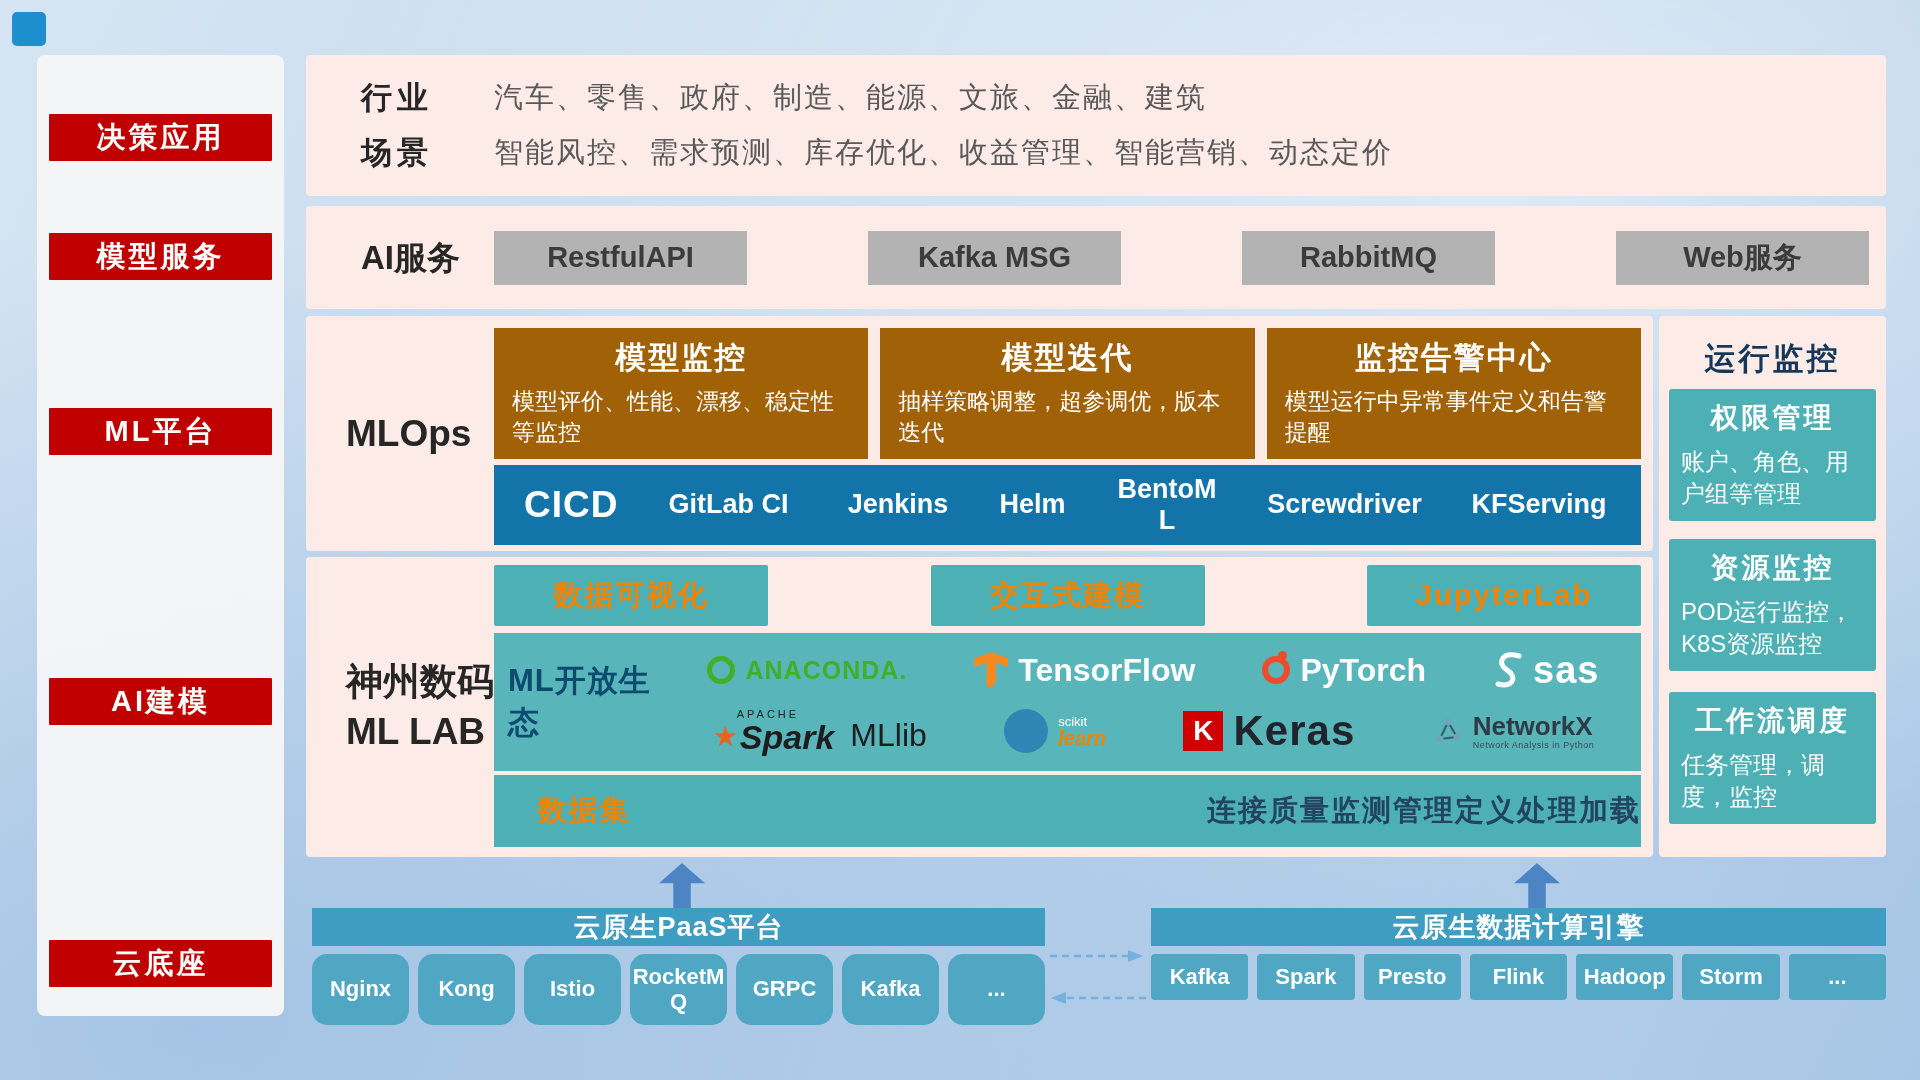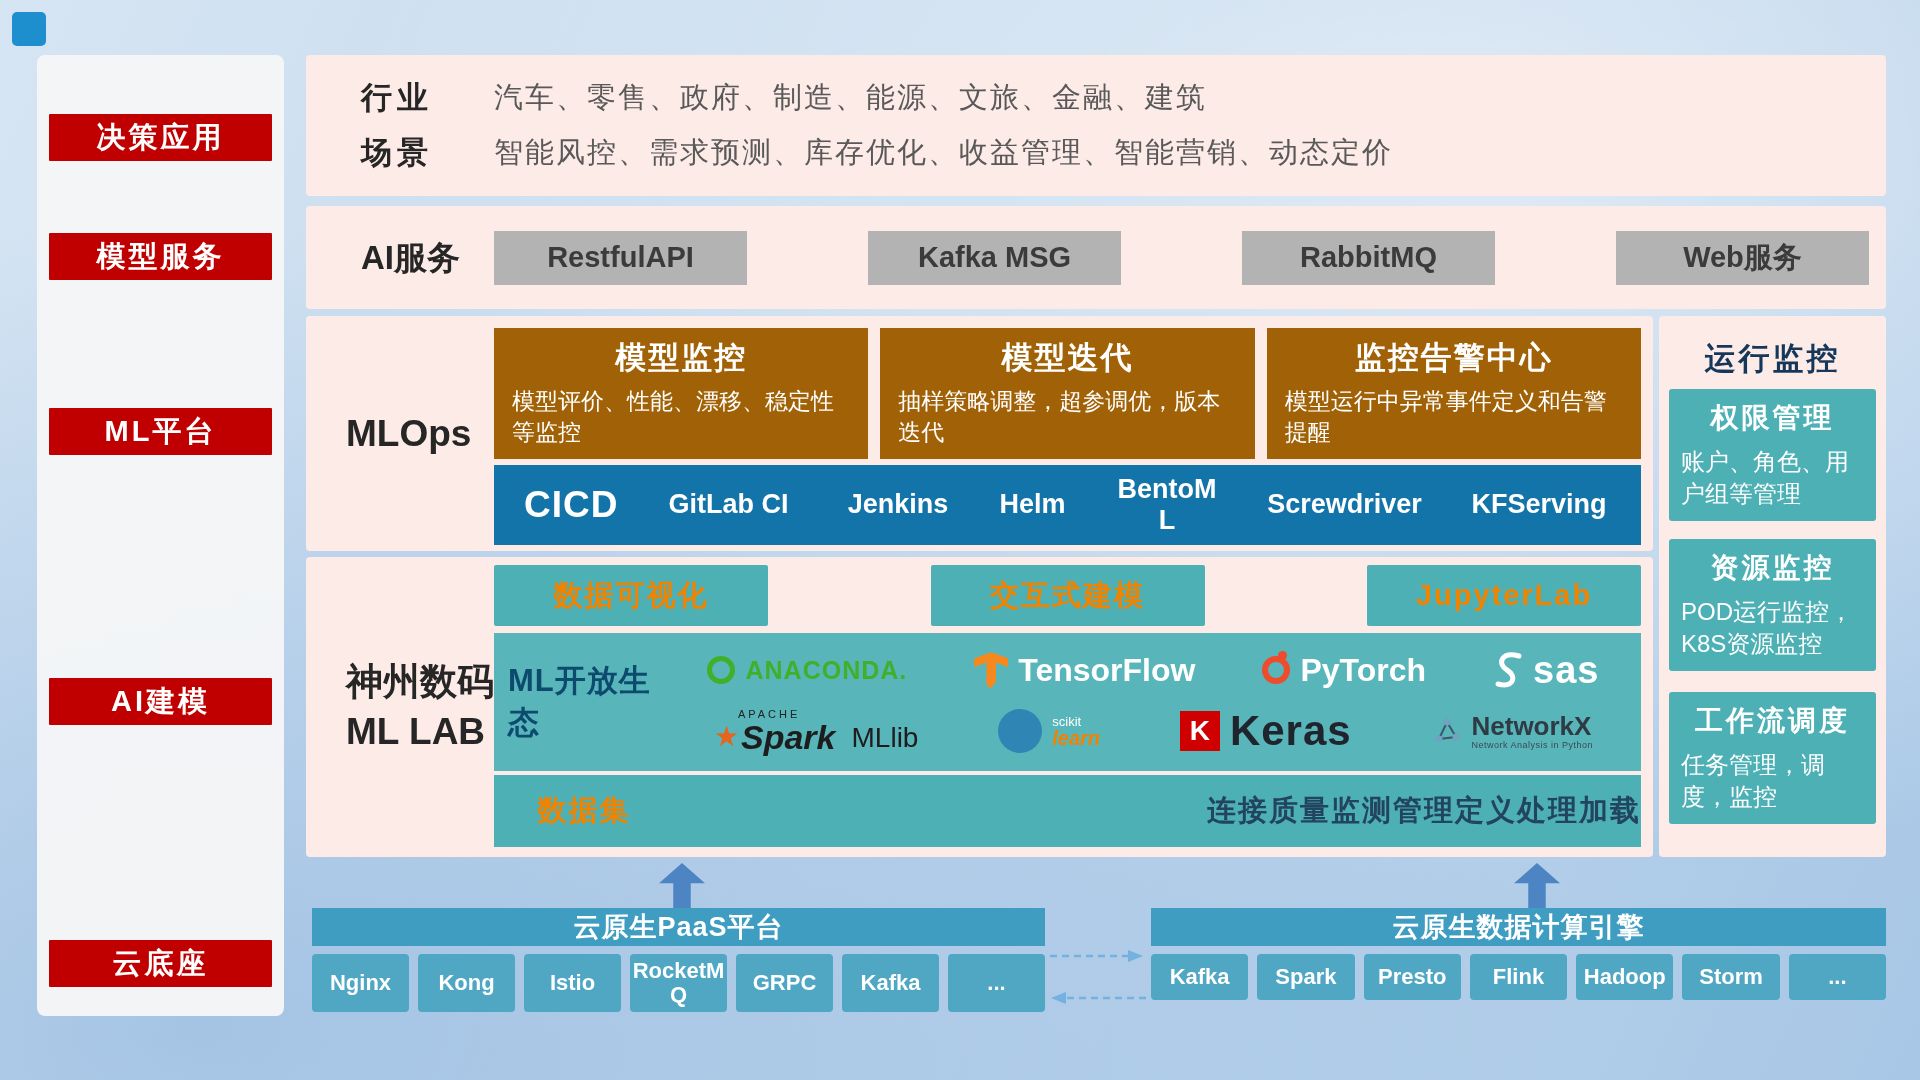--- a/index.html
+++ b/index.html
@@ -94,7 +94,7 @@
   .spark-star { color:#e8631c; font-size:28px; margin-right:2px; }
   .spark-star::before { content:"★"; }
   .spark-text { color:#1d1d1d; font-weight:bold; font-size:34px; font-style:italic; }
-  .mllib-text { color:#1d1d1d; font-size:28px; margin-left:6px; align-self:flex-end; }
+  .mllib-text { color:#1d1d1d; font-size:32px; margin-left:6px; align-self:flex-end; }
 
   .skl-blob { width:44px; height:44px; background:#2f86b5; border-radius:50%; }
   .skl-texts { display:flex; flex-direction:column; line-height:1; }

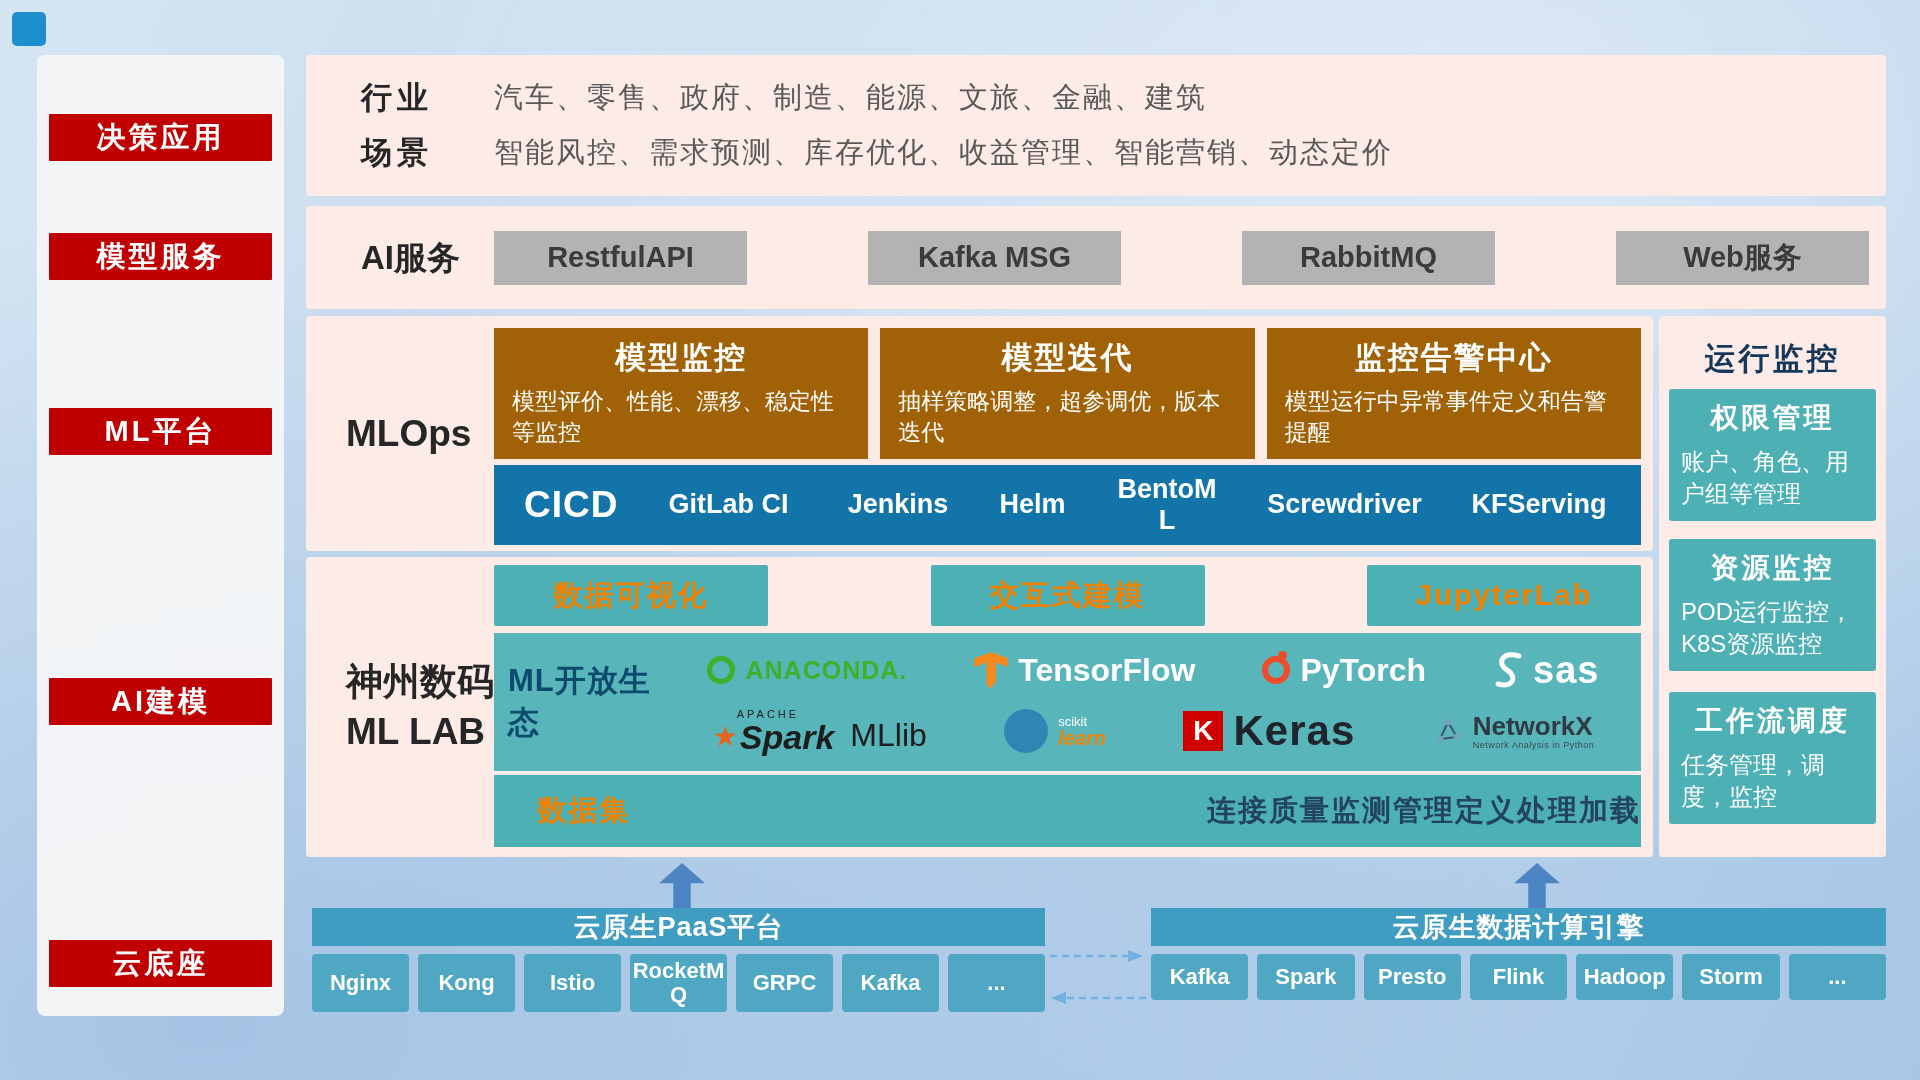--- a/index.html
+++ b/index.html
@@ -141,7 +141,7 @@
   .bi { flex:1; background:#4fa7c4; border-radius:4px; color:#fff; font-weight:bold; font-size:22px;
     display:flex; align-items:center; justify-content:center; text-align:center; line-height:1.1;
     padding:4px 2px; word-break:break-all; }
-  .b-paas .bi { height:58px; }
+  .b-paas .bi { height:71px;border-radius:15px; }
   .b-engine .bi { height:46px; }
 
   .dash-svg { position:absolute; left:1046px; top:942px; width:104px; height:70px; }

